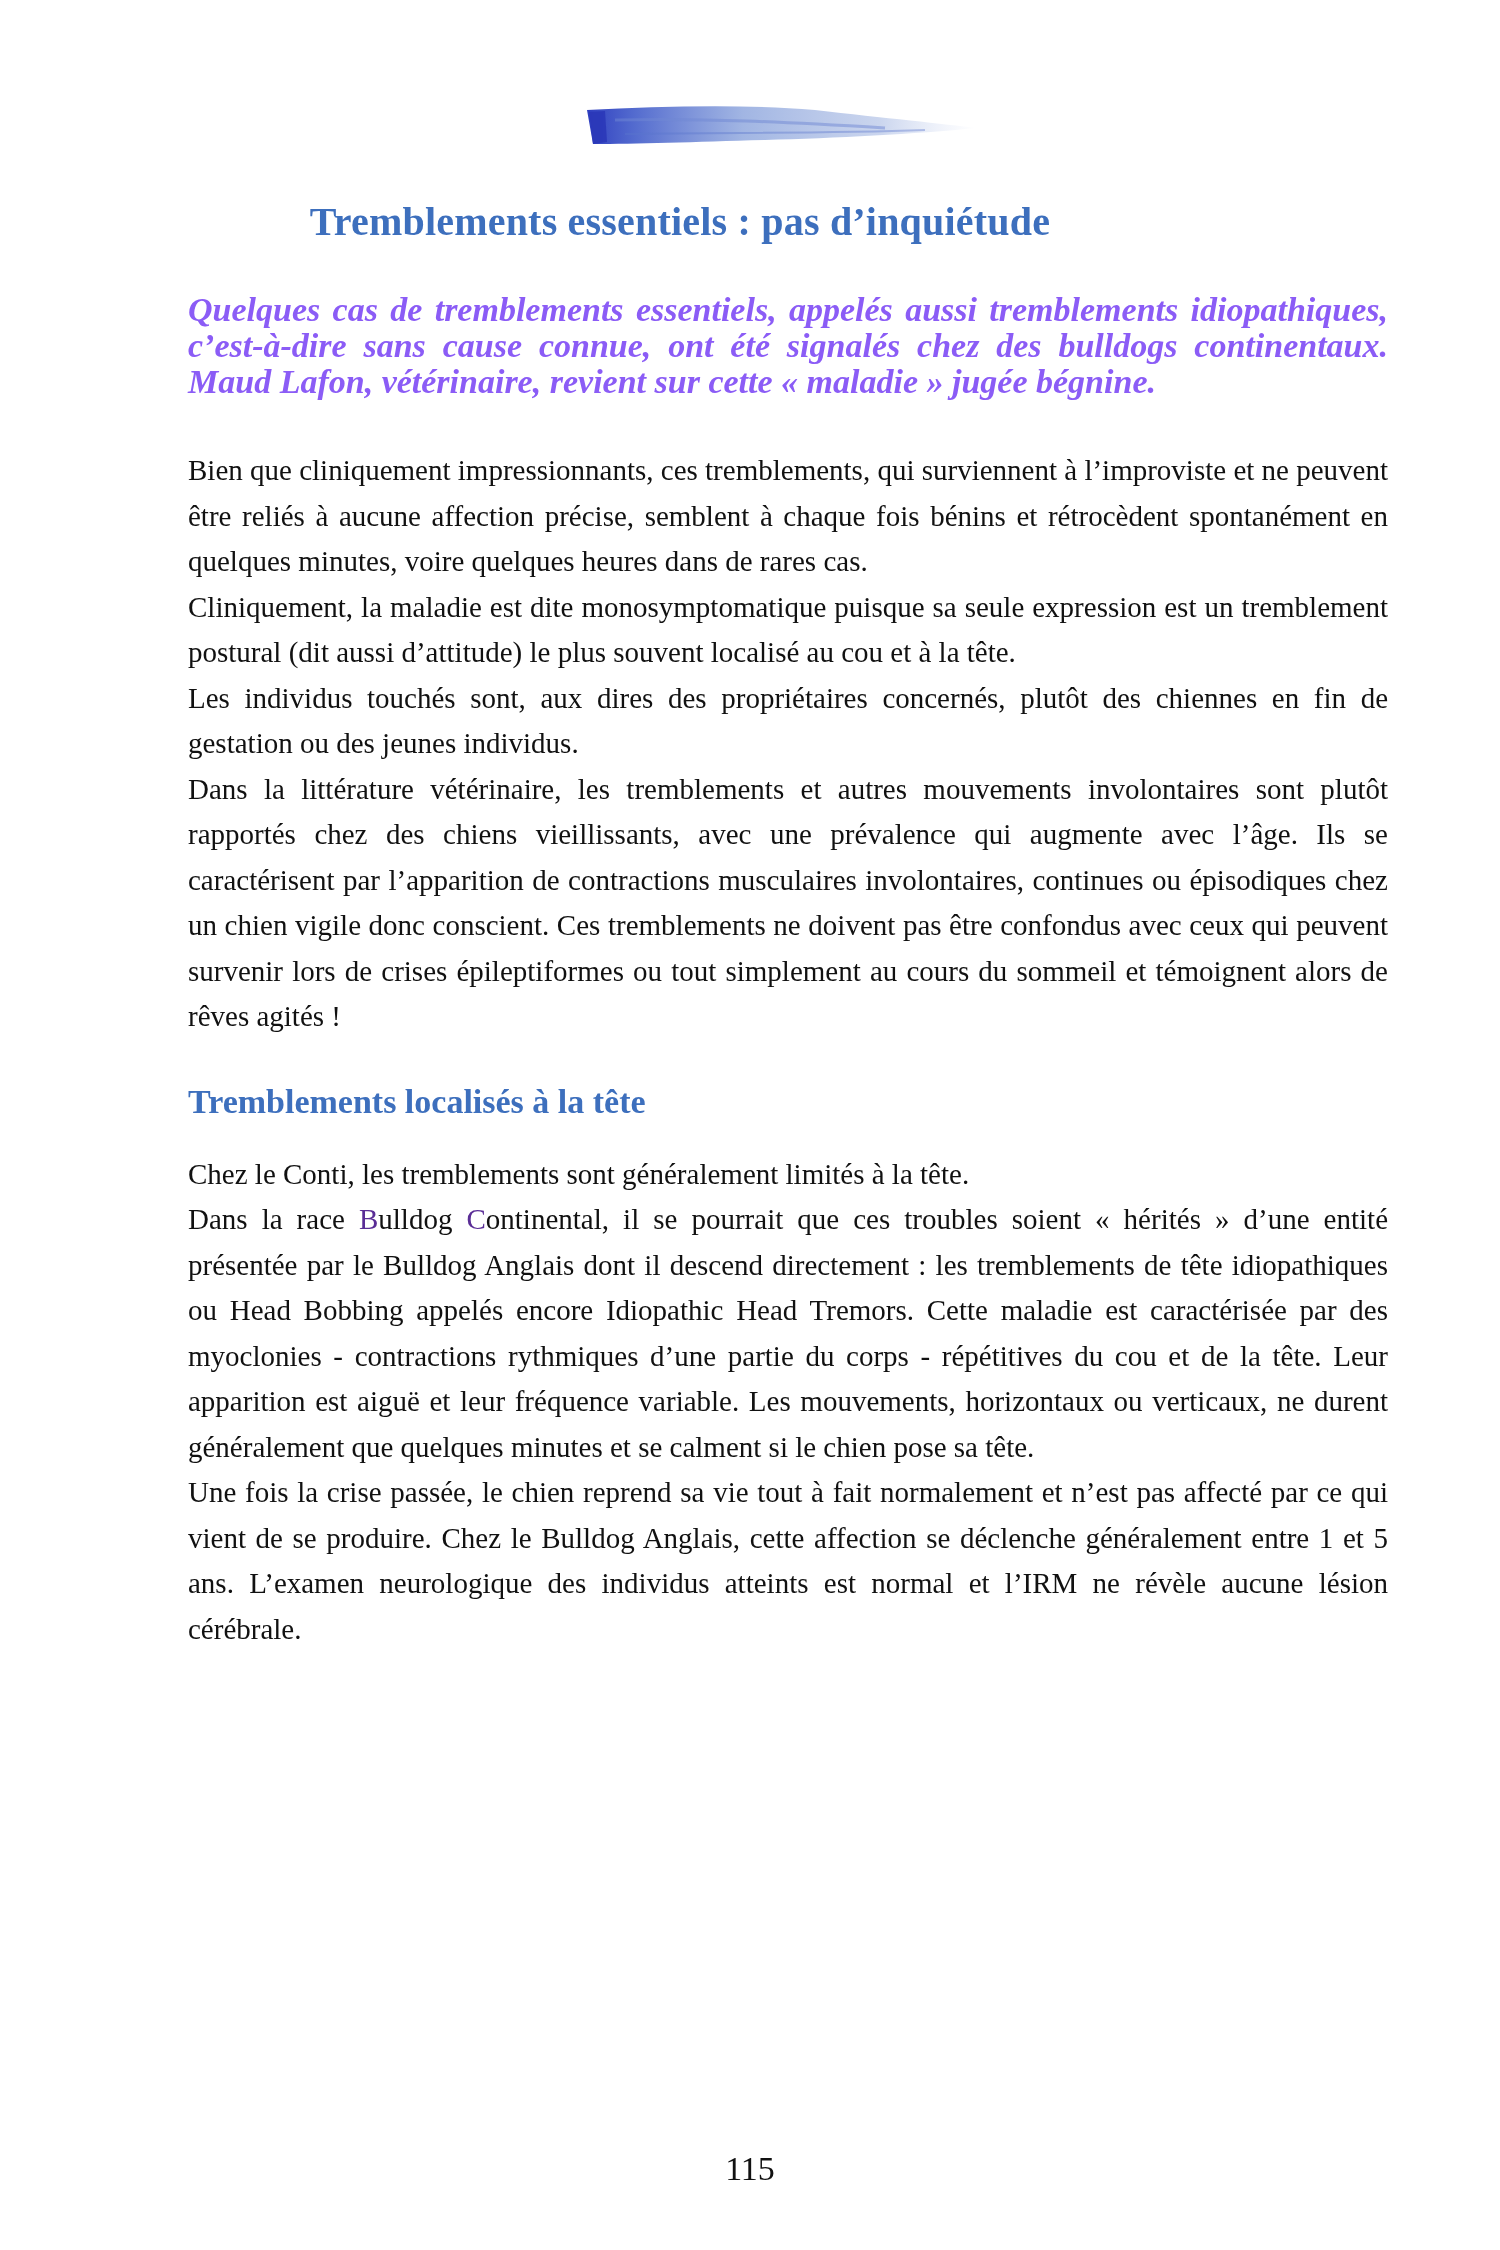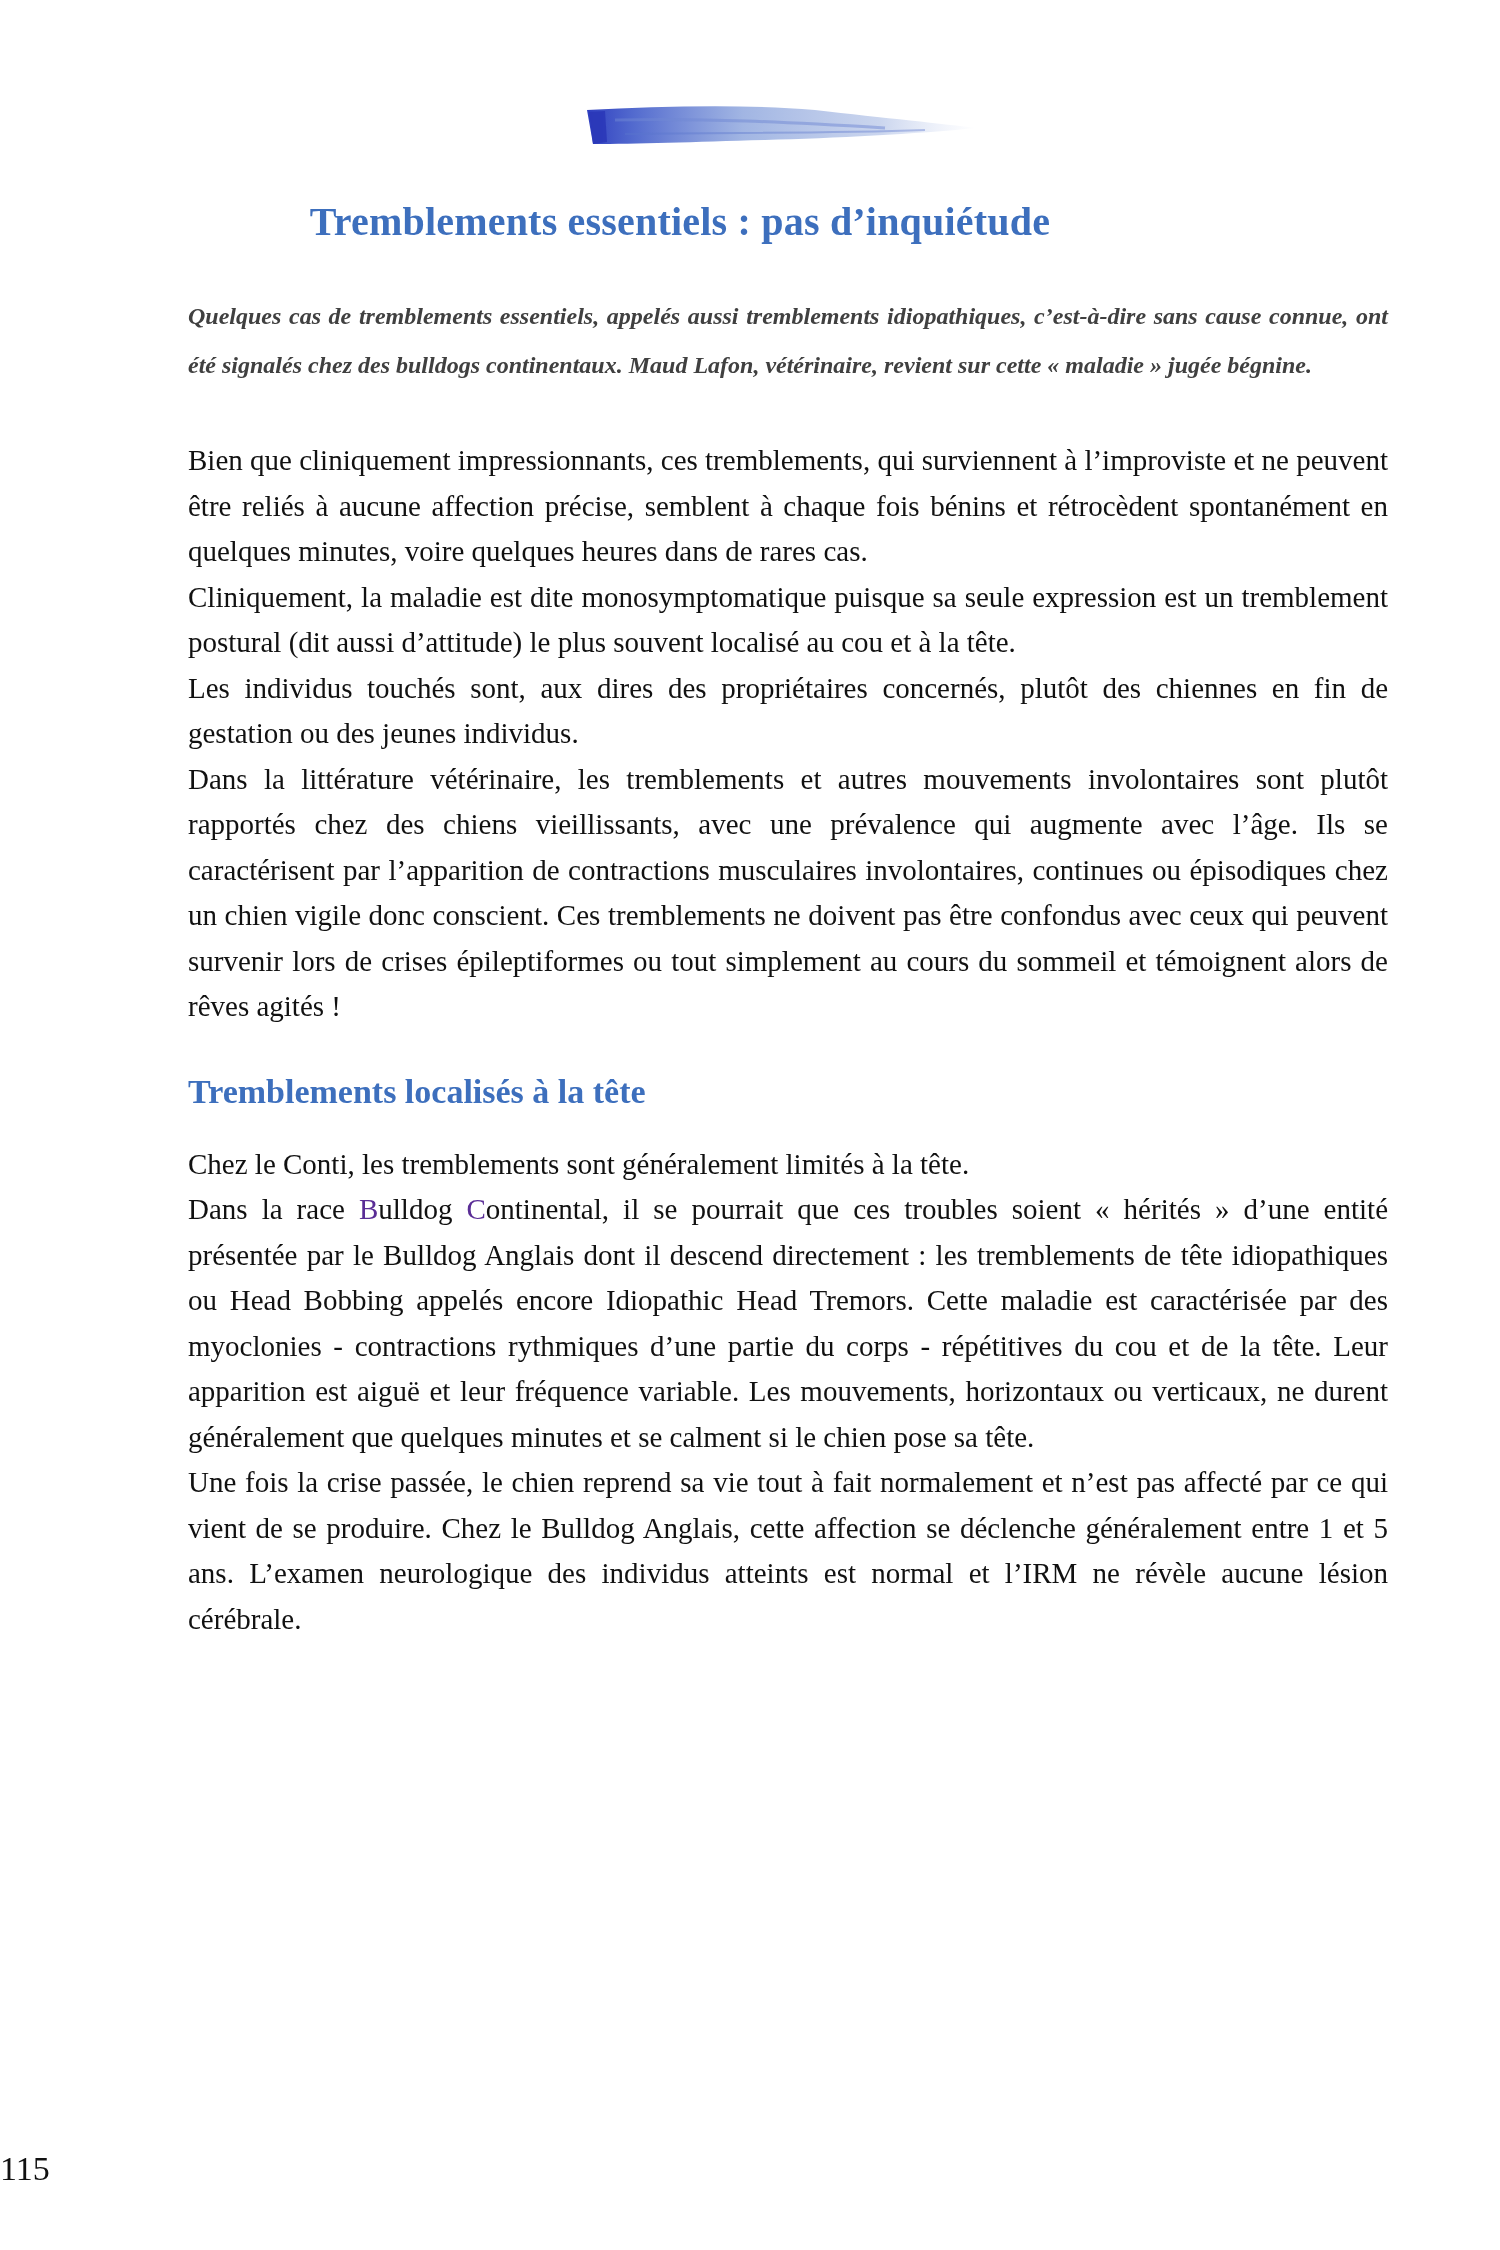--- a/index.html
+++ b/index.html
@@ -39,9 +39,9 @@
     .lead {
       font-style: italic;
       font-weight: bold;
-      font-size: 24px;
-      line-height: 49px;
-      color: #404040;
+      font-size: 34px;
+      line-height: 36px;
+      color: #8b5cf6;
       text-align: justify;
       margin: 0;
     }

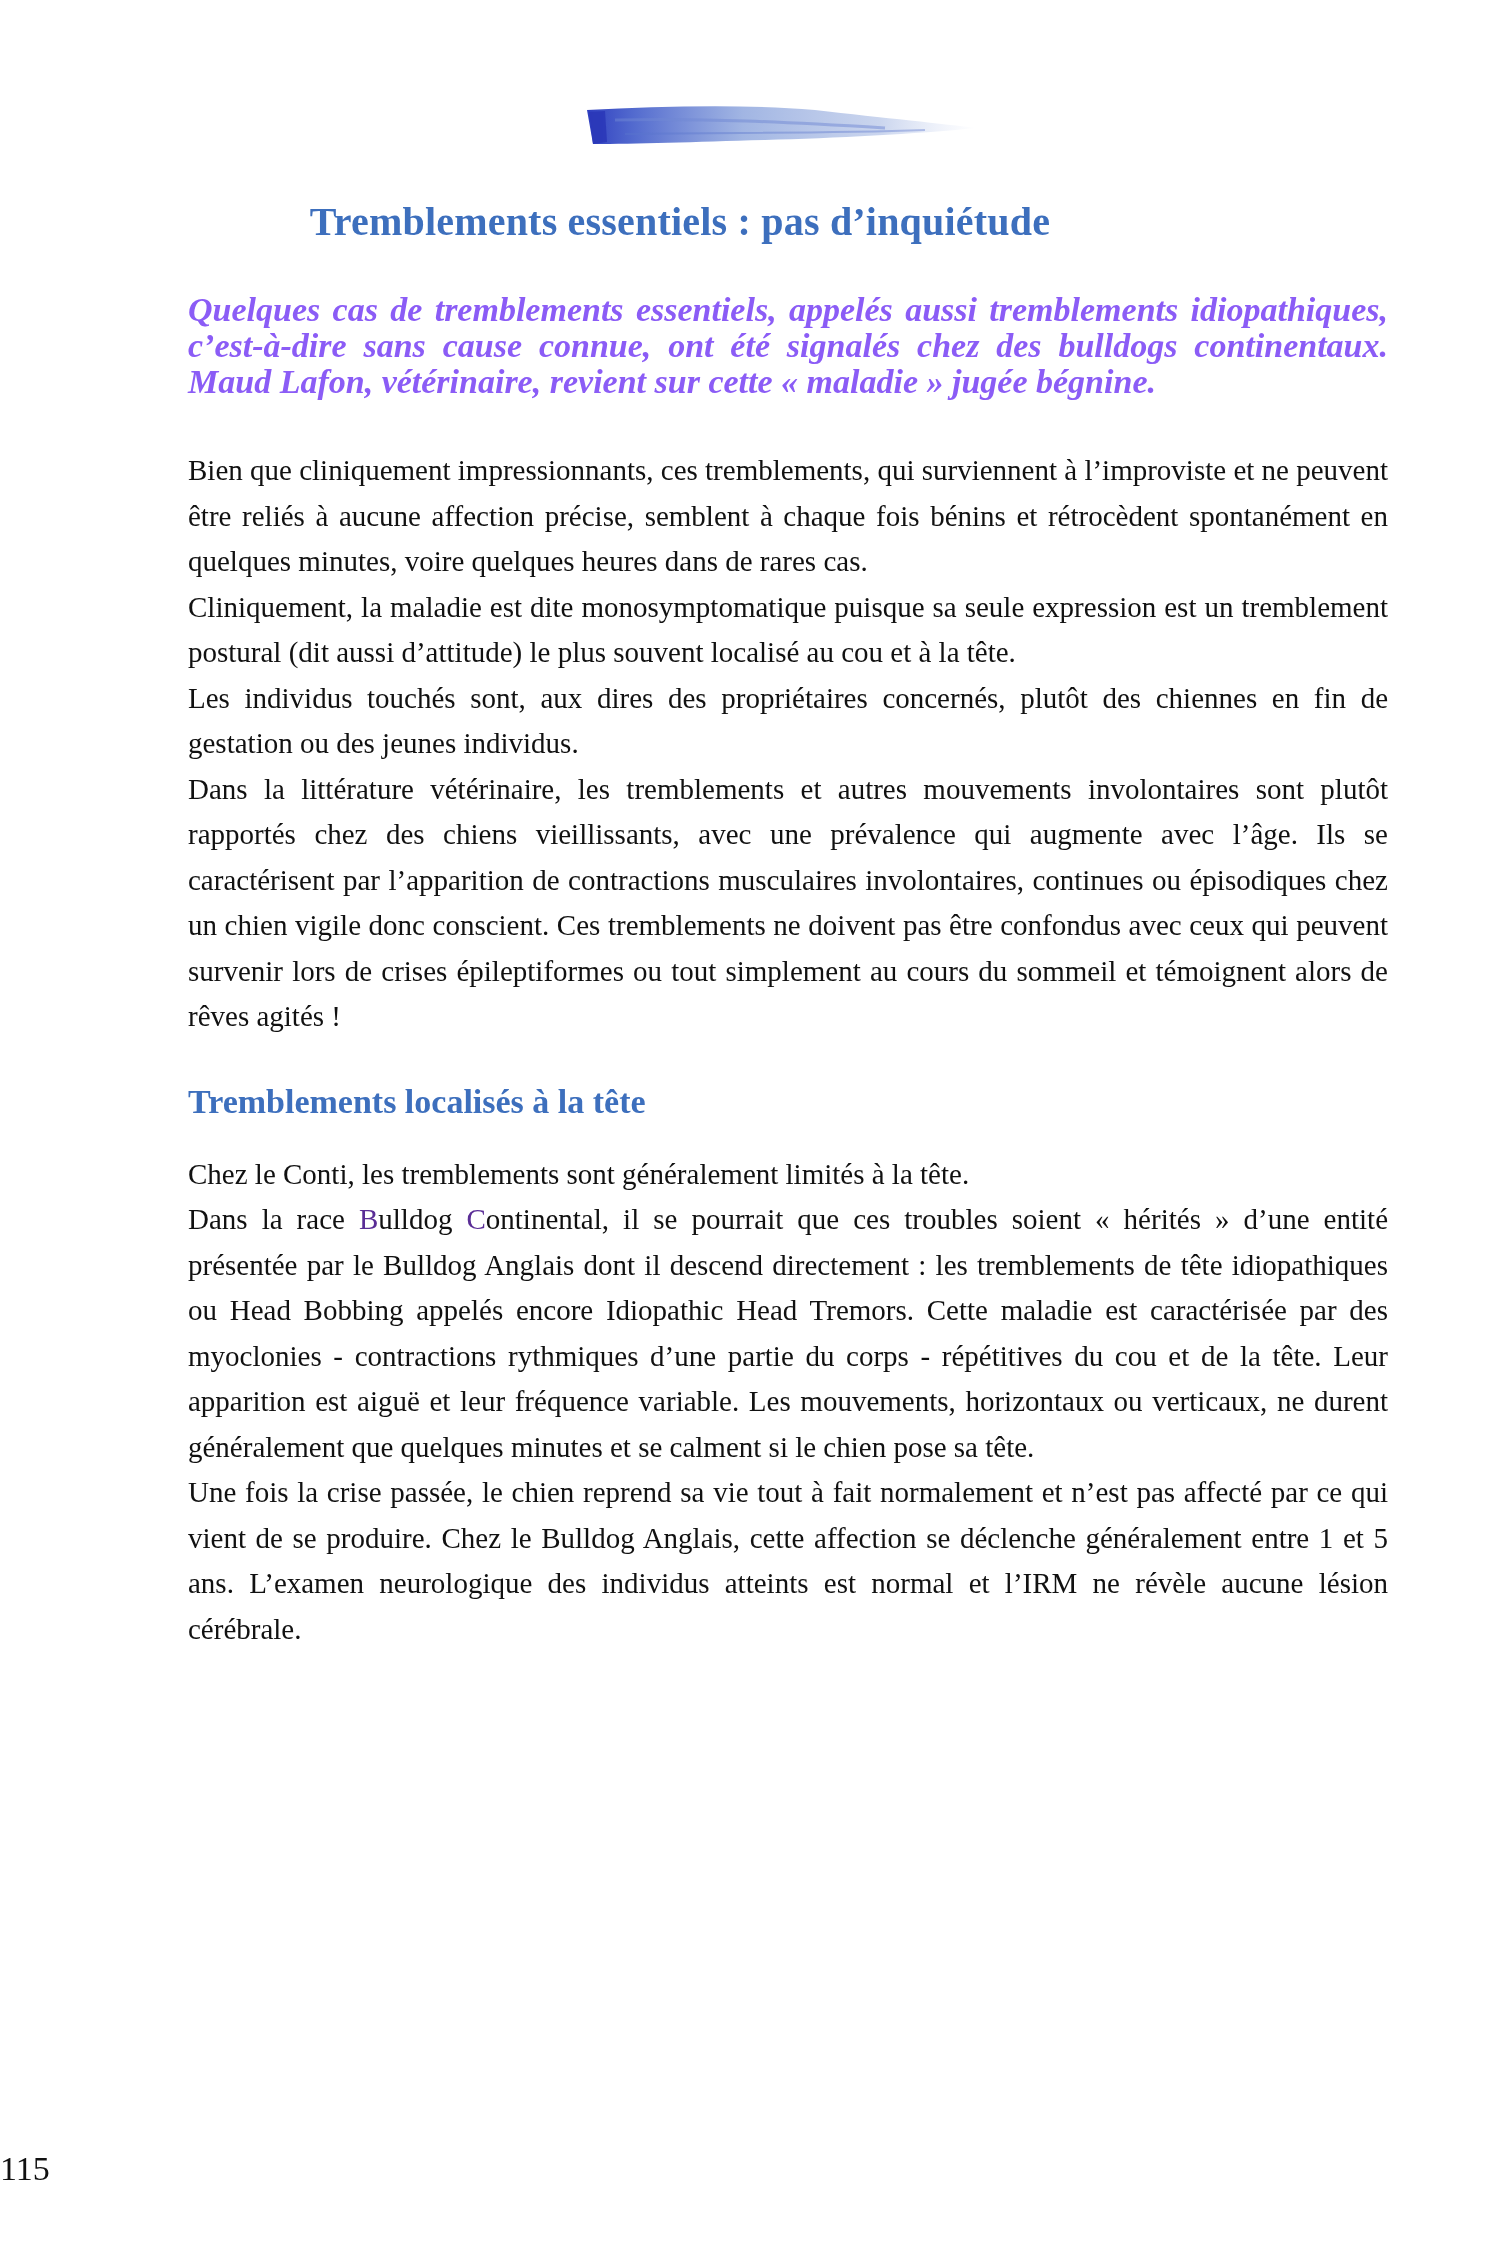--- a/index.html
+++ b/index.html
@@ -66,7 +66,7 @@
       left: 0;
       width: 1500px;
       top: 2150px;
-      text-align: left;
+      text-align: center;
       font-size: 34px;
       color: #111111;
     }

